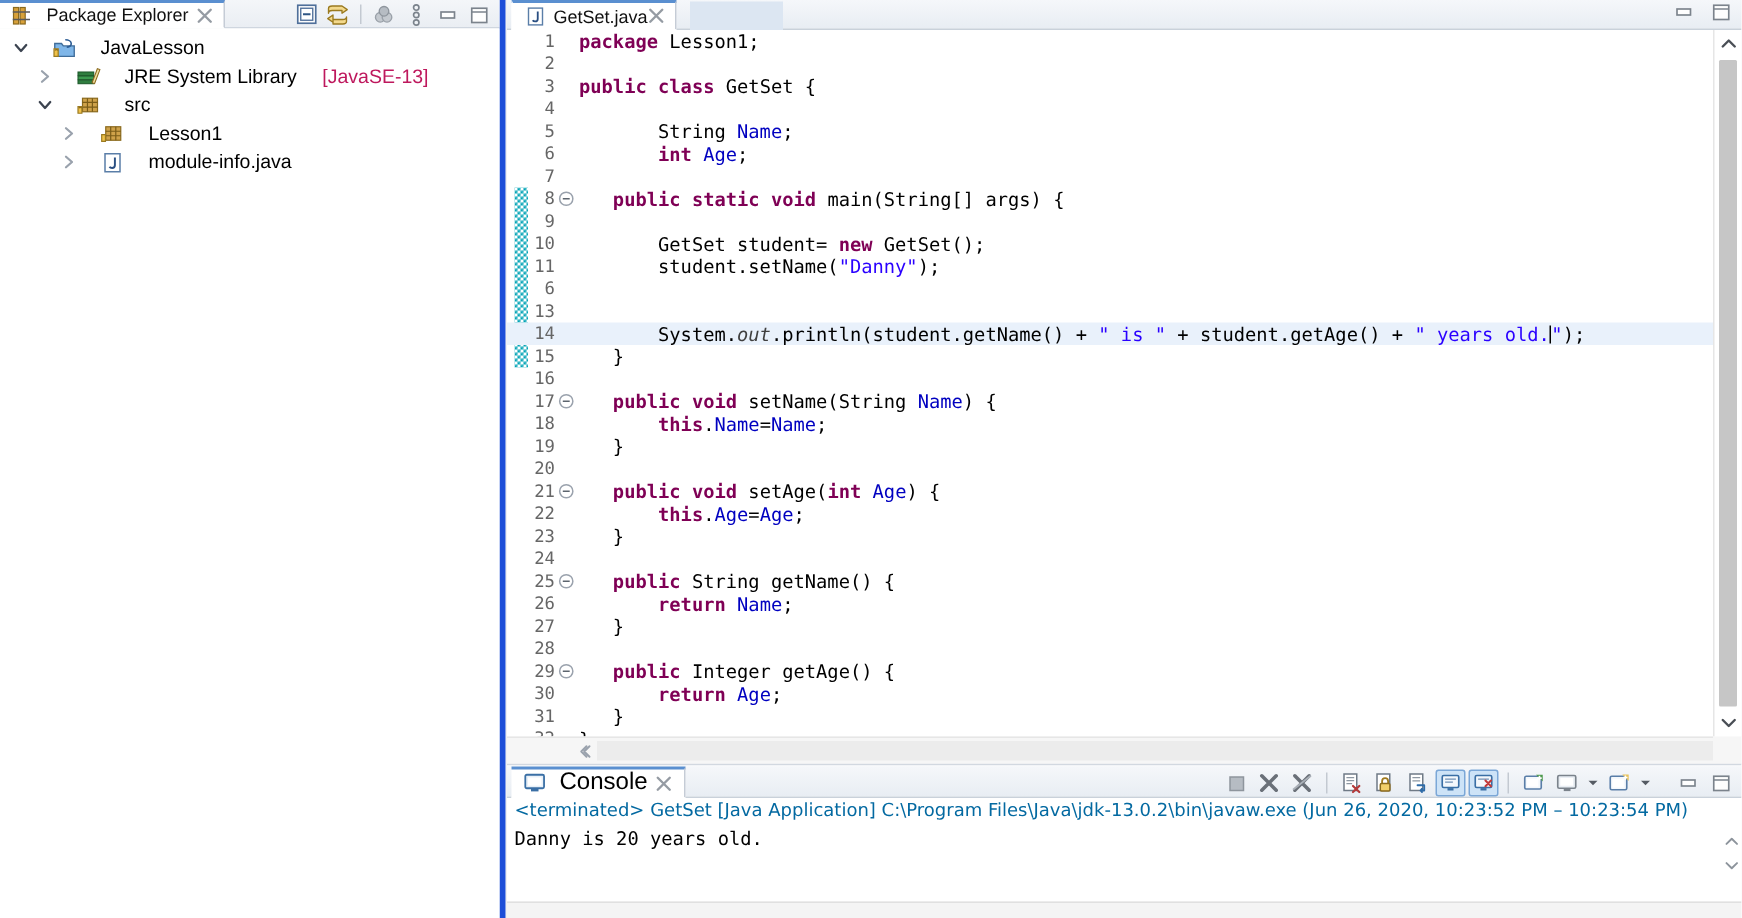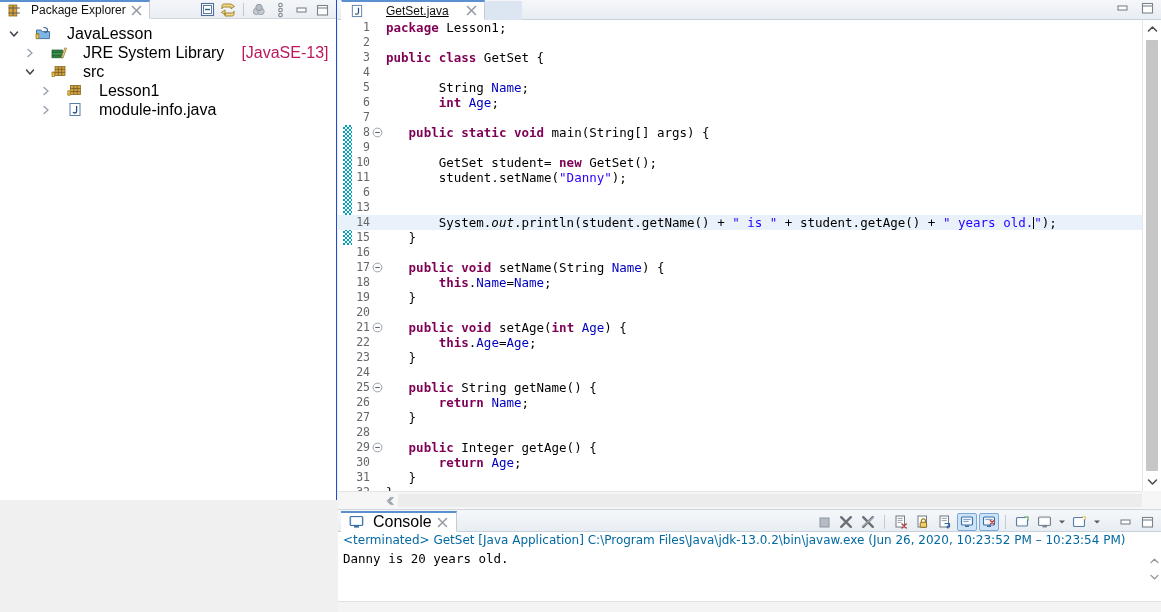--- a/index.html
+++ b/index.html
@@ -15,9 +15,9 @@
 
   
   .left-panel {
-    position: absolute; left: 0; top: 0; width: 337px; height: 500px;
-    background: #ffffff;
-    border-right: 1px solid #1d4ed8;
+    position: absolute; left: 0; top: 0; width: 337px; height: 612px;
+    background: #ffffff;
+    border-right: 4px solid #1d4ed8;
   }
   .pe-tabbar {
     position: relative; height: 19px;

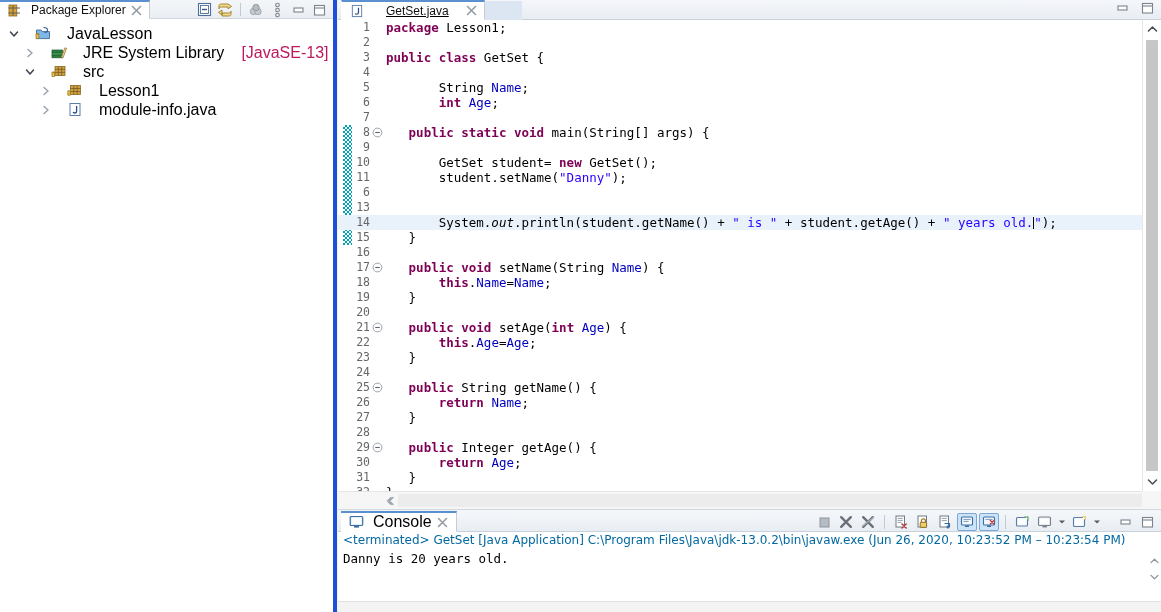--- a/index.html
+++ b/index.html
@@ -75,14 +75,13 @@
   }
   .ed-tab {
     position: absolute; left: 3px; top: 0; height: 20px;
-    display: flex; align-items: center; gap: 17px;
+    display: flex; align-items: center; gap: 0;
     padding: 0 7px 0 6px;
     background: #ffffff;
     border-top: 2px solid #5a8fd0;
     border-right: 1px solid #c5ccd6;
     border-left: 1px solid #ffffff;
     border-bottom: 1px solid #ffffff;
-    text-decoration: underline;
   }
   .ed-tab-ghost {
     position: absolute; left: 122px; top: 1px; width: 62px; height: 19px;

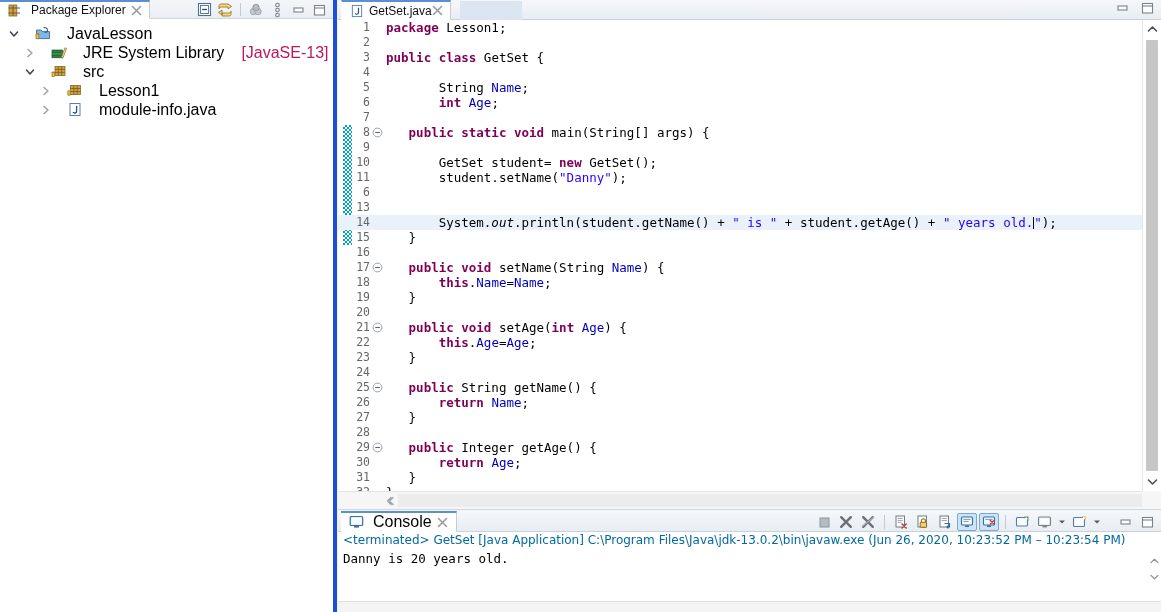--- a/index.html
+++ b/index.html
@@ -52,8 +52,8 @@
     padding-top: 5px; overflow: hidden; background: #fff;
   }
   .tnode {
-    display: flex; align-items: center; height: 19px;
-    font-size: 16px; color: #000; white-space: nowrap; gap: 12px;
+    display: flex; align-items: flex-start; height: 19px;
+    font-size: 13px; color: #000; white-space: nowrap; gap: 12px;
   }
   .tw { display: inline-flex; width: 16px; height: 16px; align-items: center; justify-content: center; }
   .ticon { display: inline-flex; width: 18px; height: 16px; align-items: center; justify-content: center; margin-right: 3px; }

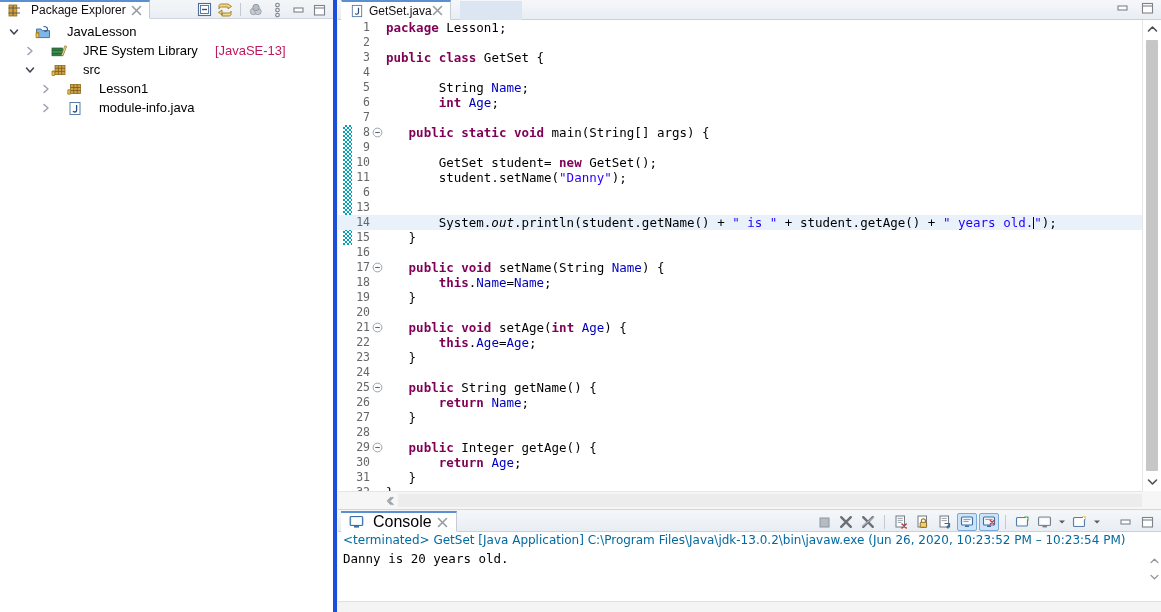--- a/index.html
+++ b/index.html
@@ -131,7 +131,7 @@
   .kw  { color: #7f0055; font-weight: bold; }
   .str { color: #2a00ff; }
   .fld { color: #0000c0; }
-  .sfld{ color: #000000; font-style: italic; }
+  .sfld{ color: #404040; font-style: italic; }
   .cur { display: inline-block; width: 1px; height: 12px; background: #000; vertical-align: -2px; }
 
   .vscroll {

